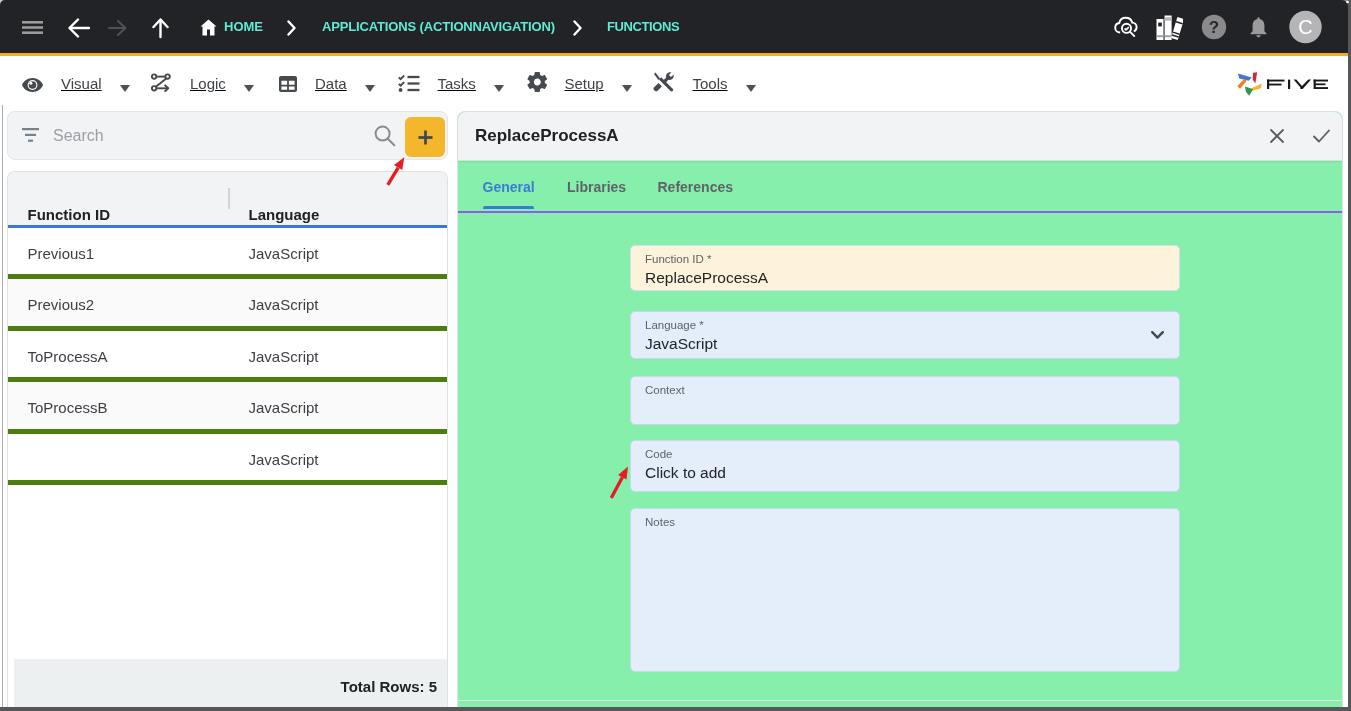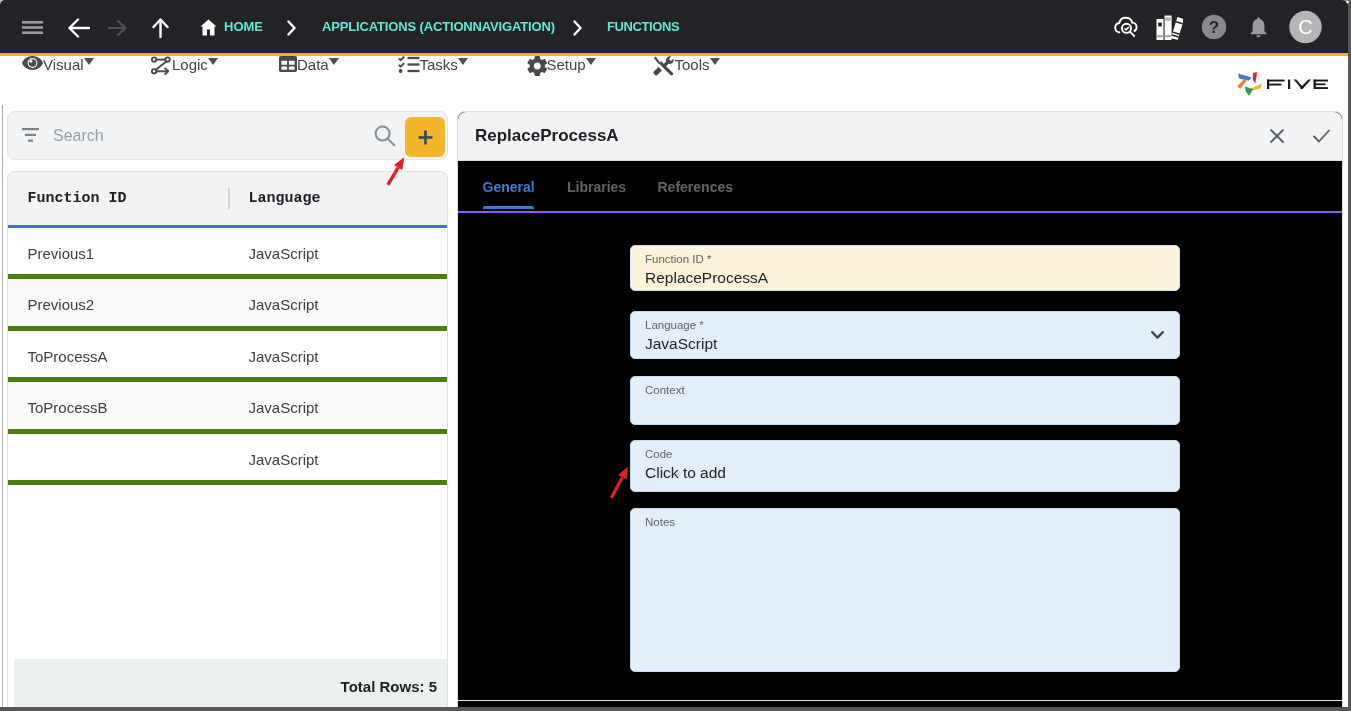--- a/index.html
+++ b/index.html
@@ -14,7 +14,7 @@
 
 
 #menubar { position:absolute; left:0; top:56px; width:1351px; height:55px; background:#fff; }
-.mitem { position:absolute; top:0; height:36px; display:flex; align-items:flex-start; gap:0; }
+.mitem { position:absolute; top:0; height:36px; display:flex; align-items:flex-end; gap:18px;text-decoration:underline; }
 .mlabel { font-size:15px; color:#3f4348; }
 .mcaret { width:0; height:0; border-left:5.5px solid transparent; border-right:5.5px solid transparent; border-top:7px solid #4d5156; margin-top:2px; }
 

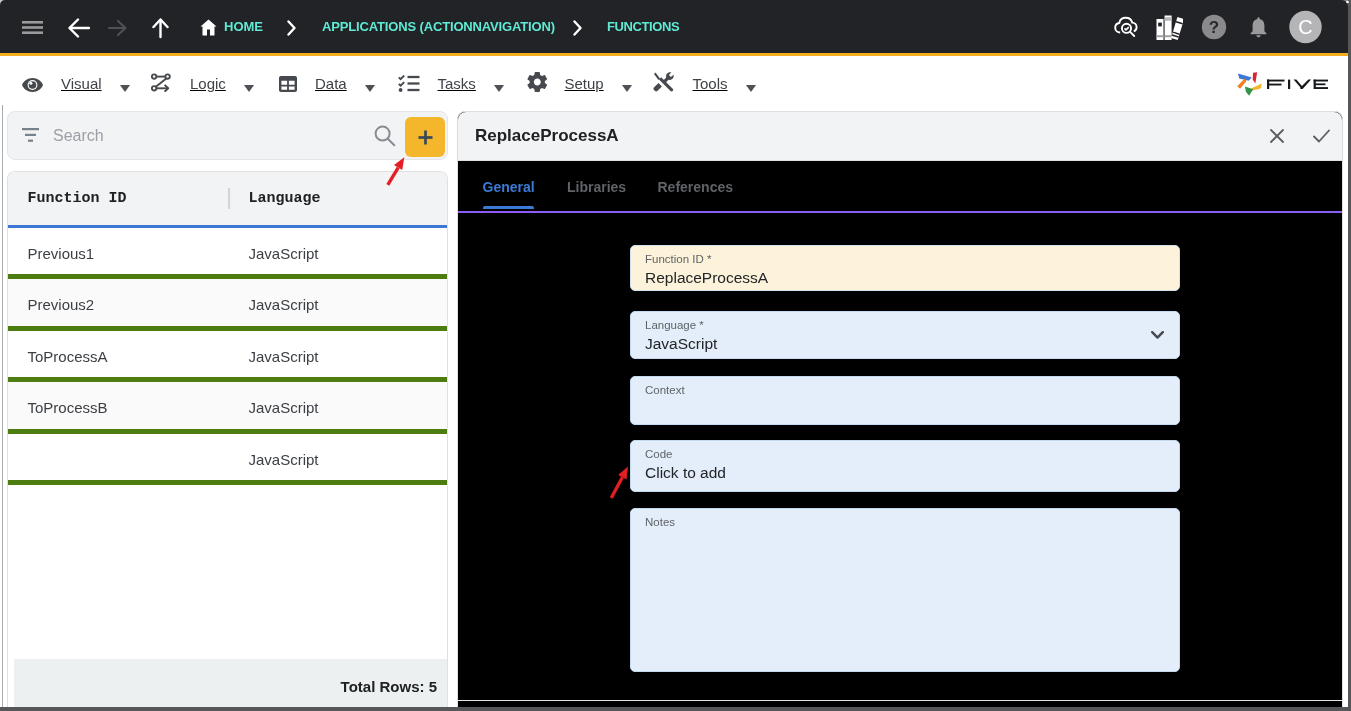--- a/index.html
+++ b/index.html
@@ -35,7 +35,7 @@
 #tfoot span { position:absolute; right:16px; top:0; line-height:55px; font-weight:bold; font-size:15px; color:#202124; }
 
 
-#rightcard { position:absolute; left:457px; top:111px; width:886px; height:596px; background:#000000; border:1px solid #e0e0e0; border-bottom:none; border-radius:8px 8px 0 0; }
+#rightcard { position:absolute; left:457px; top:111px; width:886px; height:596px; background:#86efac; border:1px solid #e0e0e0; border-bottom:none; border-radius:8px 8px 0 0; }
 #rhead { position:absolute; left:0; top:0; width:100%; height:48.5px; background:#f2f3f5; border-bottom:1px solid #dddfe1; border-radius:8px 8px 0 0; box-shadow:0 1px 2px rgba(0,0,0,.08); }
 #rtitle { position:absolute; left:17px; top:0; line-height:48px; font-size:17px; font-weight:bold; color:#202124; }
 #tabs { position:absolute; left:0; top:49px; width:100%; height:52px; border-bottom:2px solid #8b5cf6; }

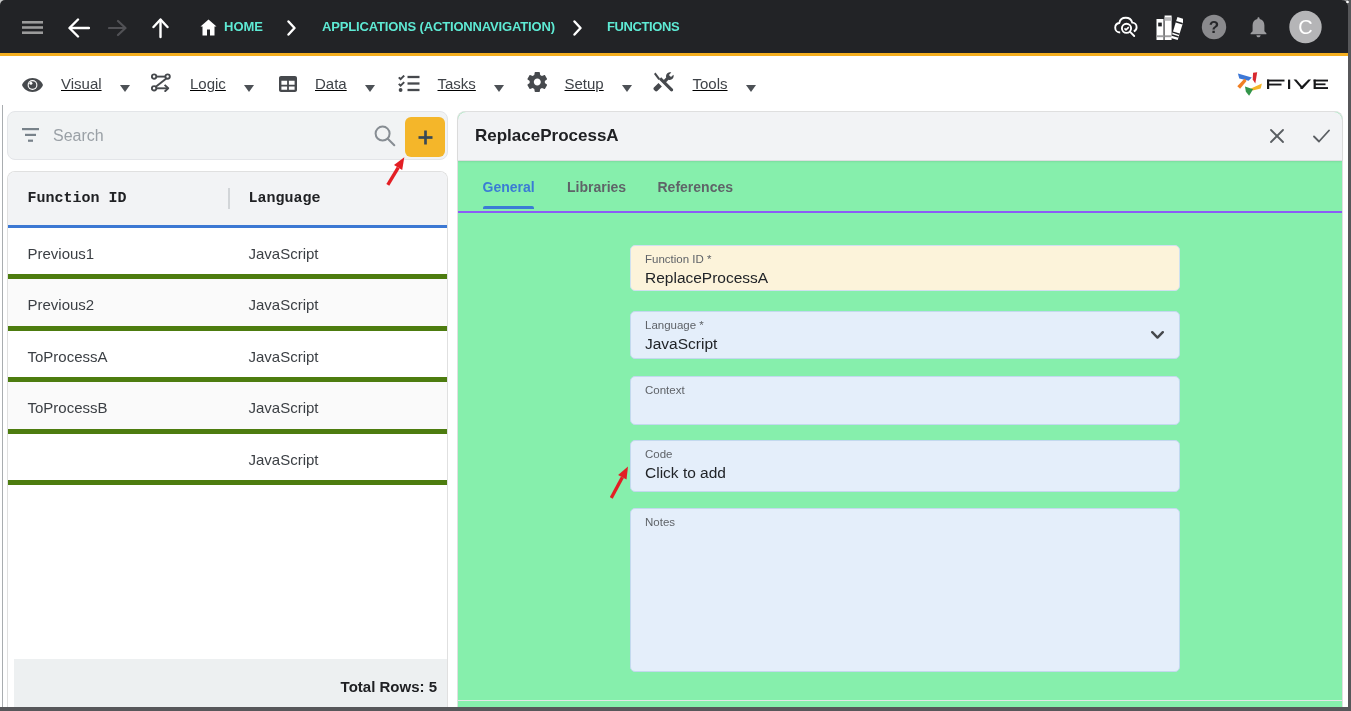--- a/index.html
+++ b/index.html
@@ -25,7 +25,7 @@
 #plusbtn { position:absolute; left:397px; top:5px; width:40px; height:40px; background:#f4b62a; border-radius:6px; }
 #tablecard { position:absolute; left:7px; top:171px; width:441px; height:536px; background:#fff; border:1px solid #e0e0e0; border-bottom:none; border-radius:8px 8px 0 0; overflow:hidden; }
 #thead { position:absolute; left:0; top:0; width:100%; height:53px; background:#f2f3f5; }
-#thead .h { position:absolute; top:0; height:53px; line-height:53px; font-weight:bold; font-size:15px; color:#202124;font-family:Liberation Mono, monospace; }
+#thead .h { position:absolute; top:16px; height:53px; line-height:53px; font-weight:bold; font-size:15px; color:#202124; }
 #coldiv { position:absolute; left:219.5px; top:16px; width:2px; height:21px; background:#d2d5d8; }
 #blueline { position:absolute; left:0; top:53px; width:100%; height:2.5px; background:#3c78d3; }
 .trow { position:absolute; left:0; width:100%; height:51.5px; font-size:15px; color:#3b3f44; border-bottom:5px solid #4d7c0f; }

